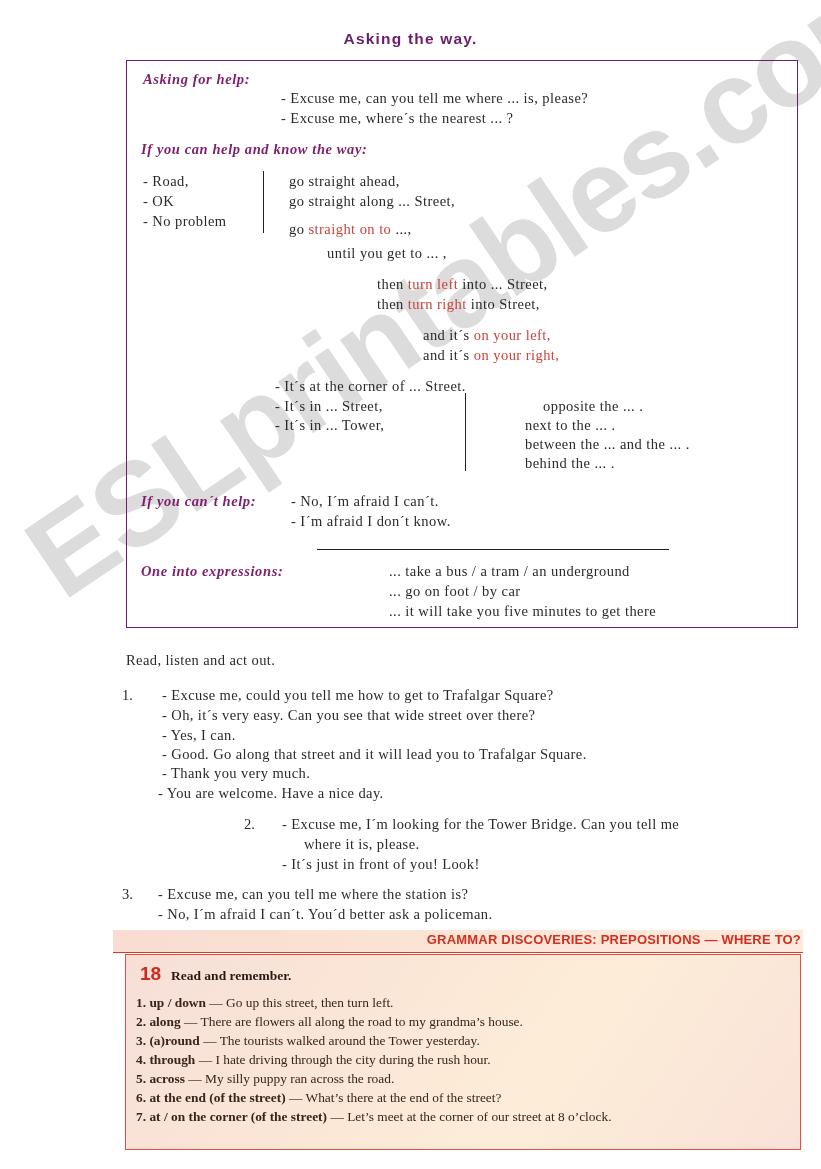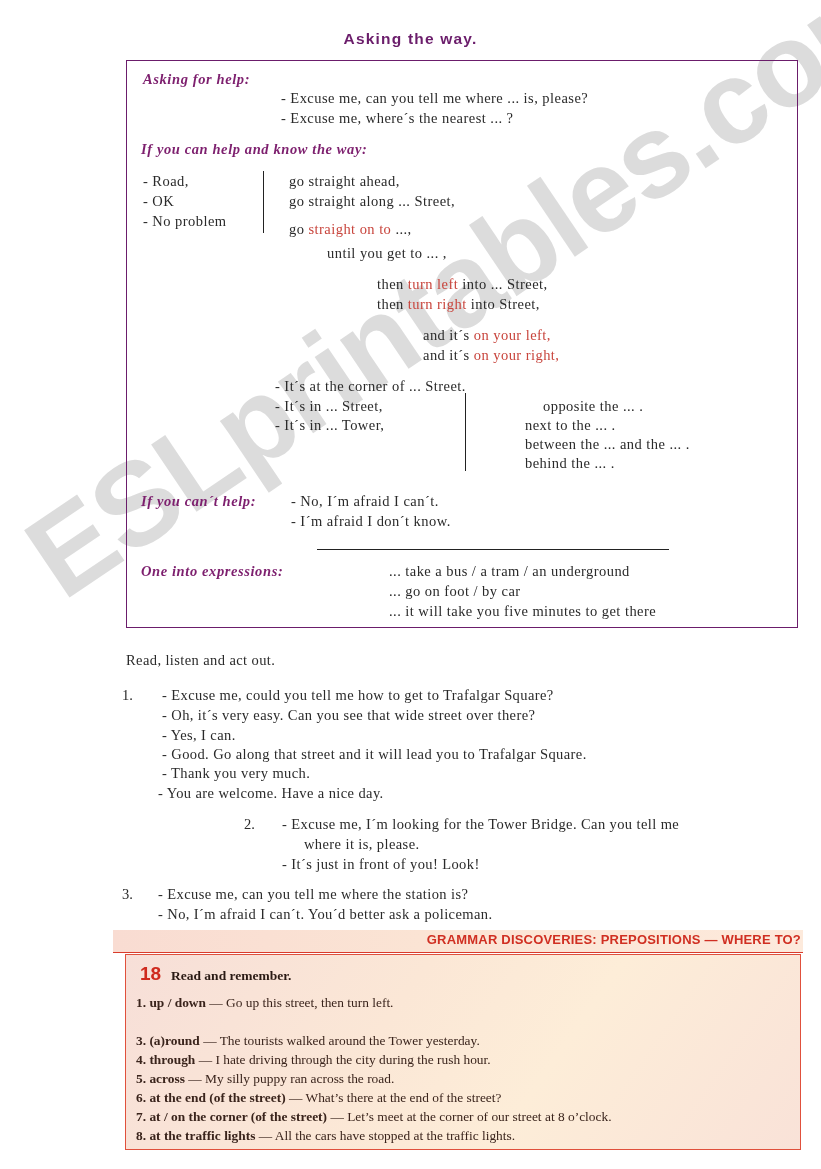--- a/index.html
+++ b/index.html
@@ -294,6 +294,12 @@
       <span class="ex">—</span>
       <span class="ex">Go up this street, then turn left.</span>
     </div>
+    <div class="gram-item" style="top:59px;">
+      <b>2.</b>
+      <b>along</b>
+      <span class="ex">—</span>
+      <span class="ex">There are flowers all along the road to my grandma’s house.</span>
+    </div>
     <div class="gram-item" style="top:78px;">
       <b>3.</b>
       <b>(a)round</b>

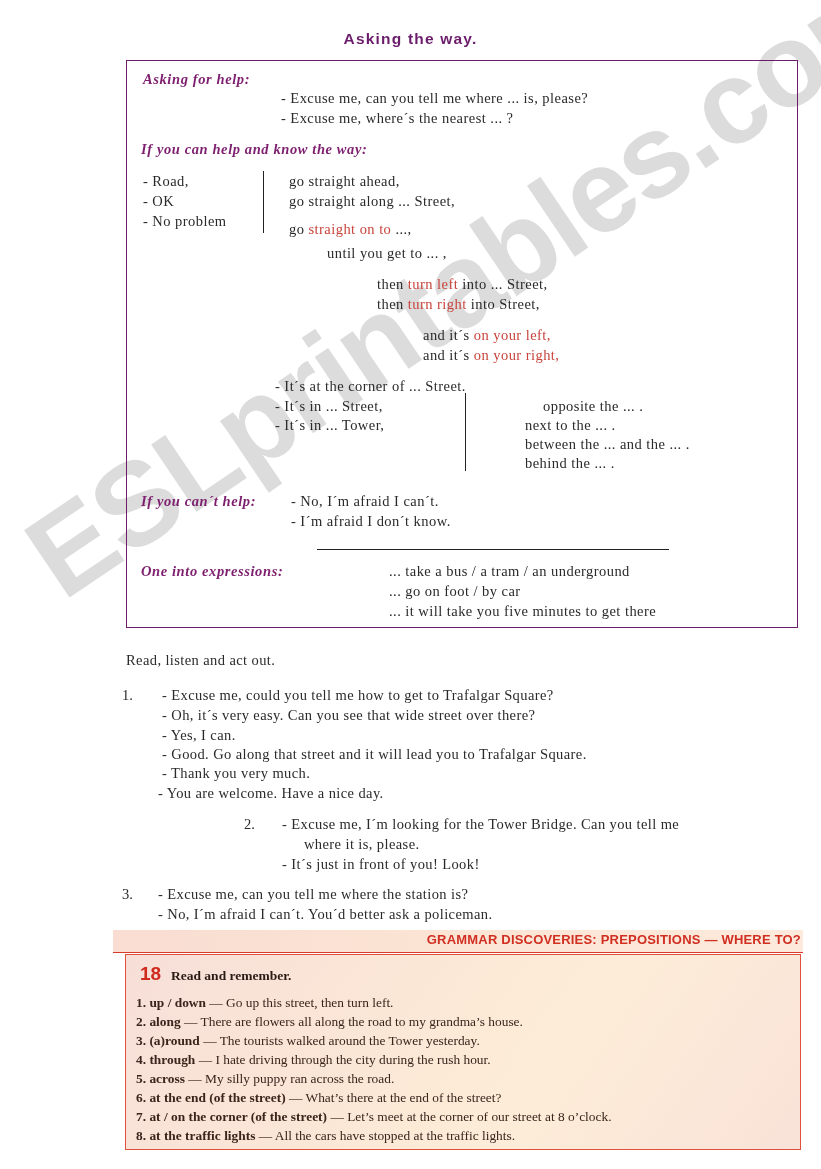--- a/index.html
+++ b/index.html
@@ -330,12 +330,6 @@
       <span class="ex">—</span>
       <span class="ex">Let’s meet at the corner of our street at 8 o’clock.</span>
     </div>
-    <div class="gram-item" style="top:173px;">
-      <b>8.</b>
-      <b>at the traffic lights</b>
-      <span class="ex">—</span>
-      <span class="ex">All the cars have stopped at the traffic lights.</span>
-    </div>
   </div>
 </div>
 

